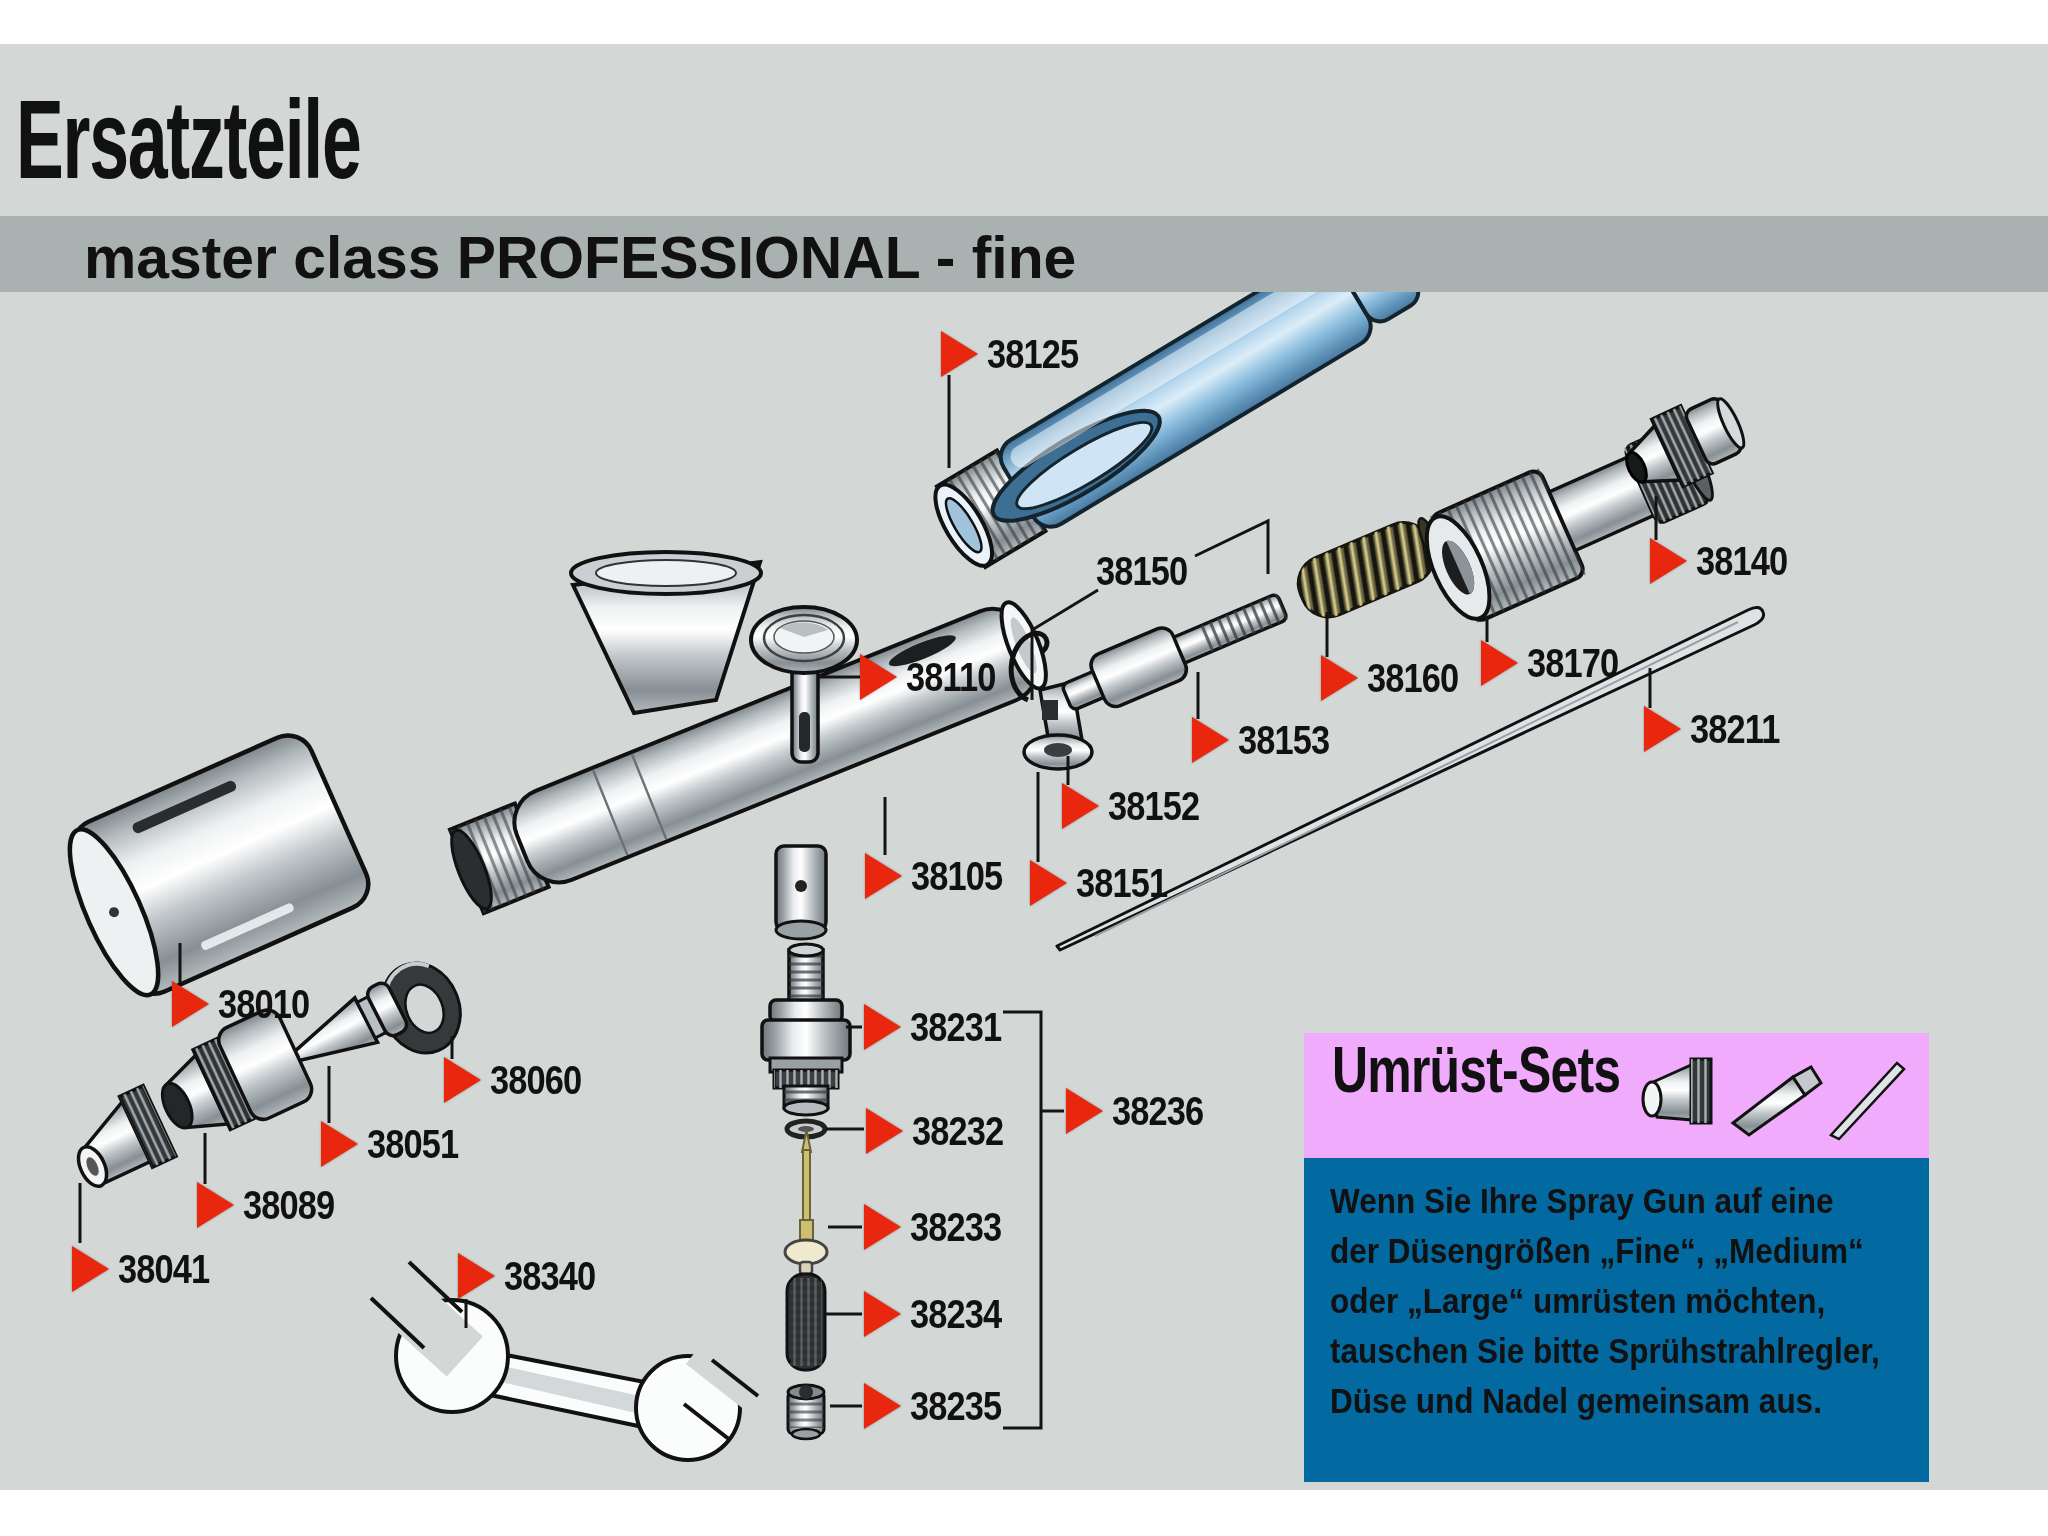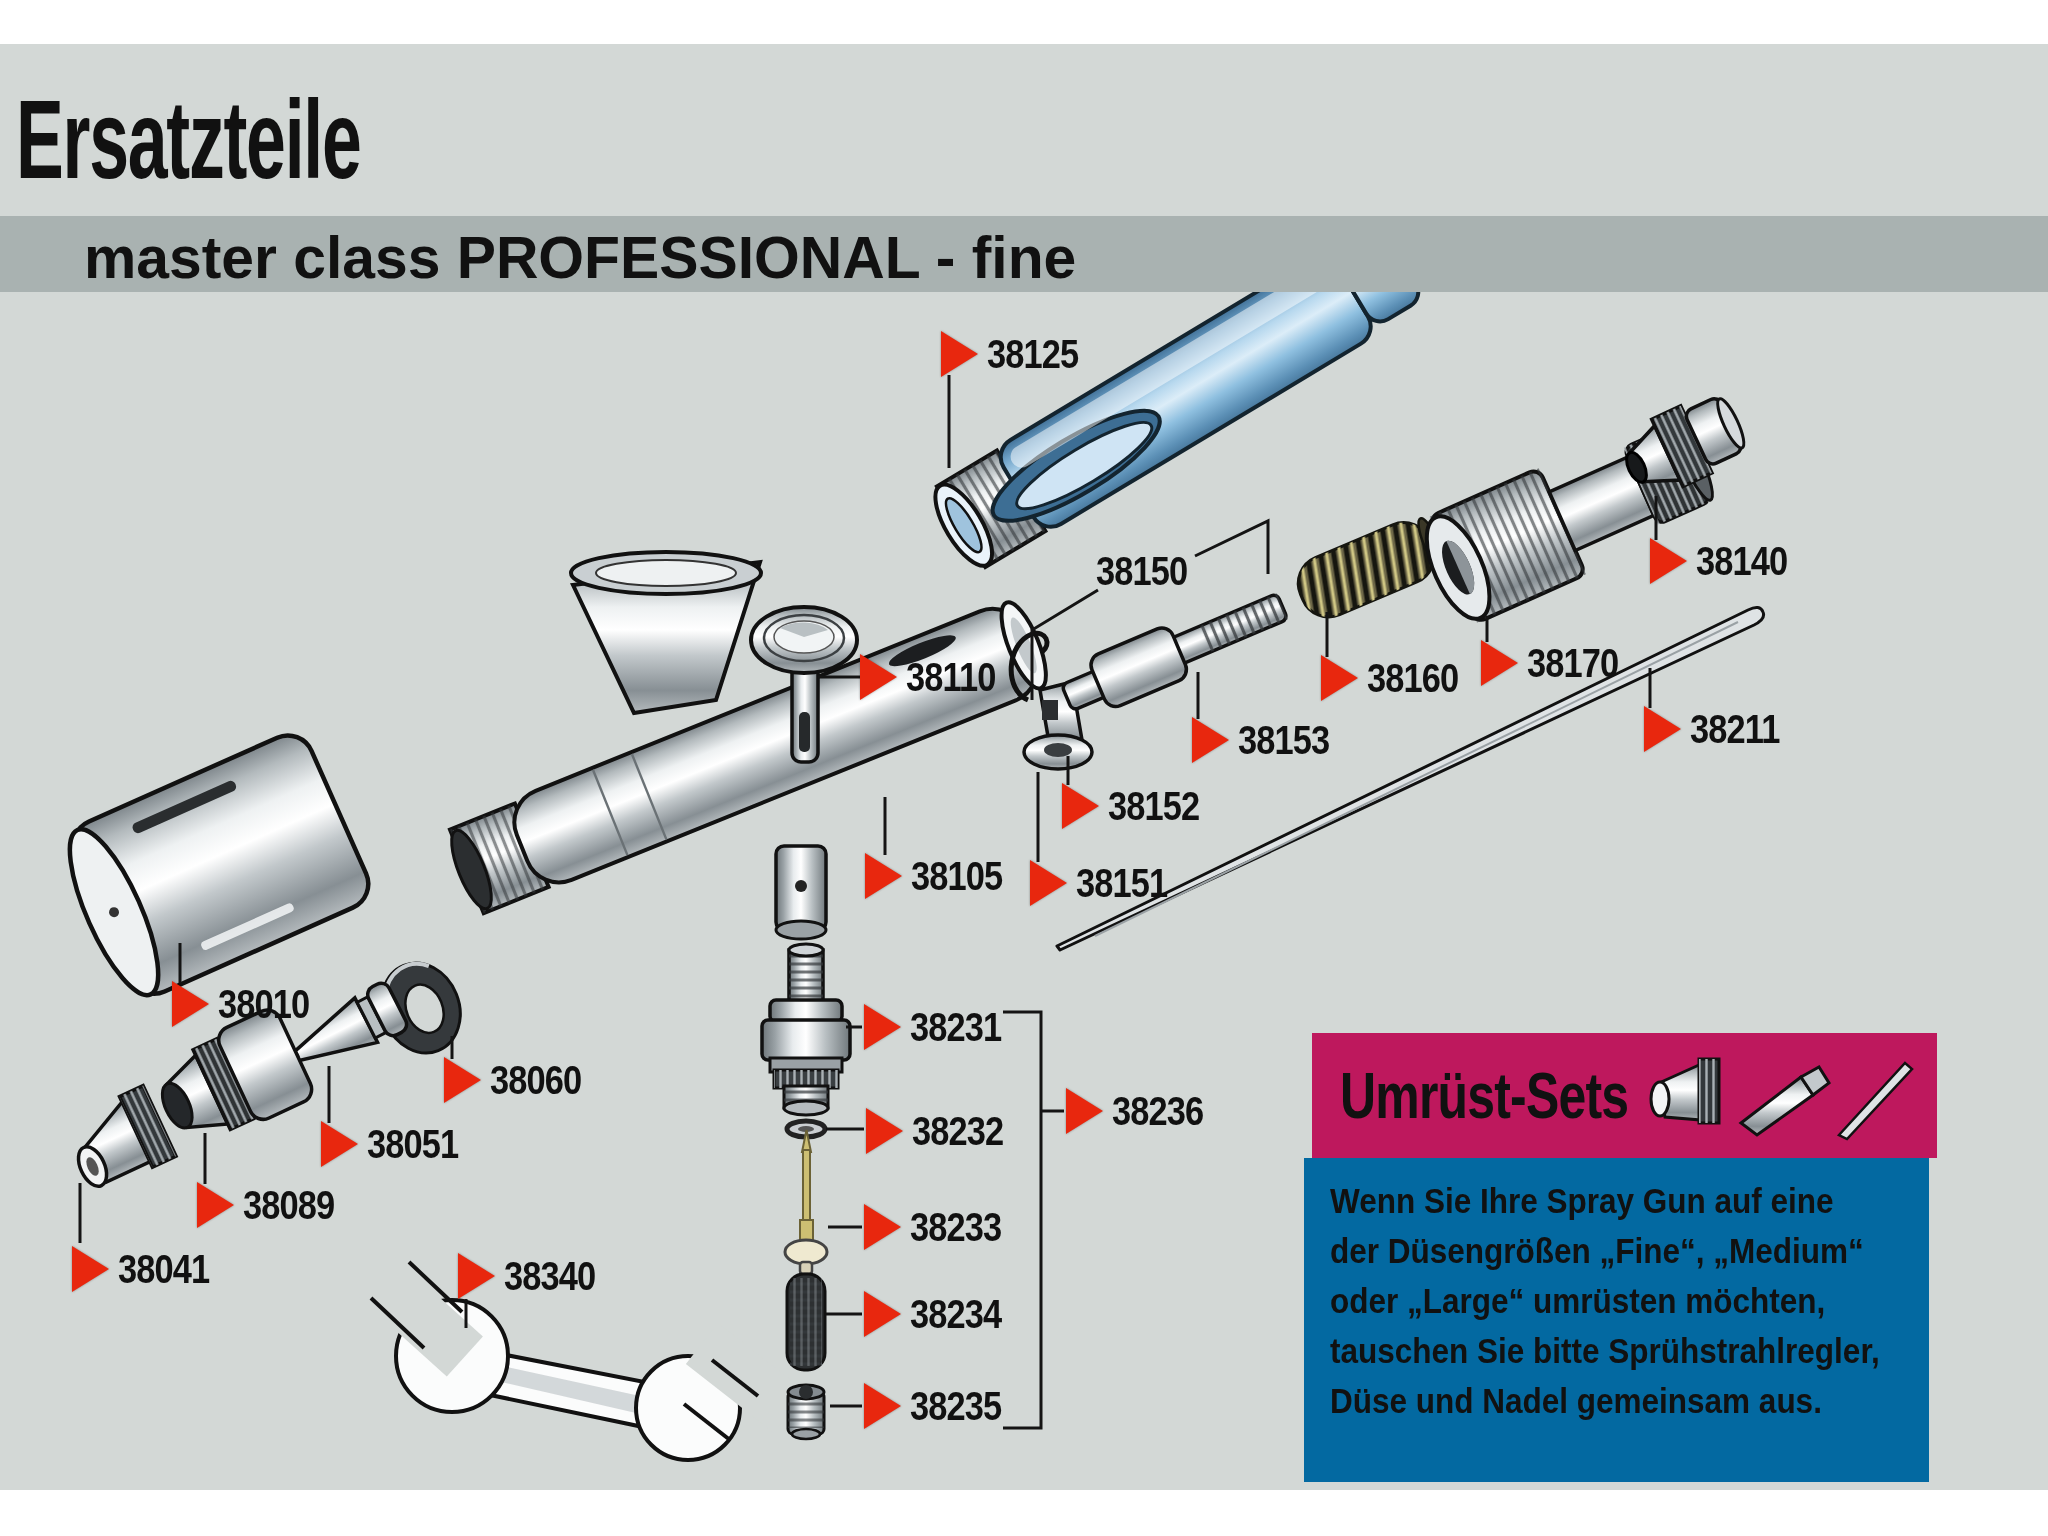--- a/index.html
+++ b/index.html
@@ -19,8 +19,8 @@
   .num{font-size:40px;font-weight:bold;line-height:1;letter-spacing:-1px;
         transform:scaleX(.86);transform-origin:left center;white-space:nowrap;}
   .info-box{position:absolute;left:1304px;top:1033px;width:625px;height:449px;}
-  .info-header{position:absolute;left:0;top:0;width:625px;height:125px;background:#be185d;
-        display:flex;align-items:center;margin-left:8px;}
+  .info-header{position:absolute;left:0;top:0;width:625px;height:125px;background:#f0abfc;
+        display:flex;}
   .info-title{font-size:64px;font-weight:bold;margin-left:28px;letter-spacing:-1px;
         transform:scaleX(.78);transform-origin:left center;white-space:nowrap;}
   .info-icons{position:absolute;right:14px;top:10px;}

